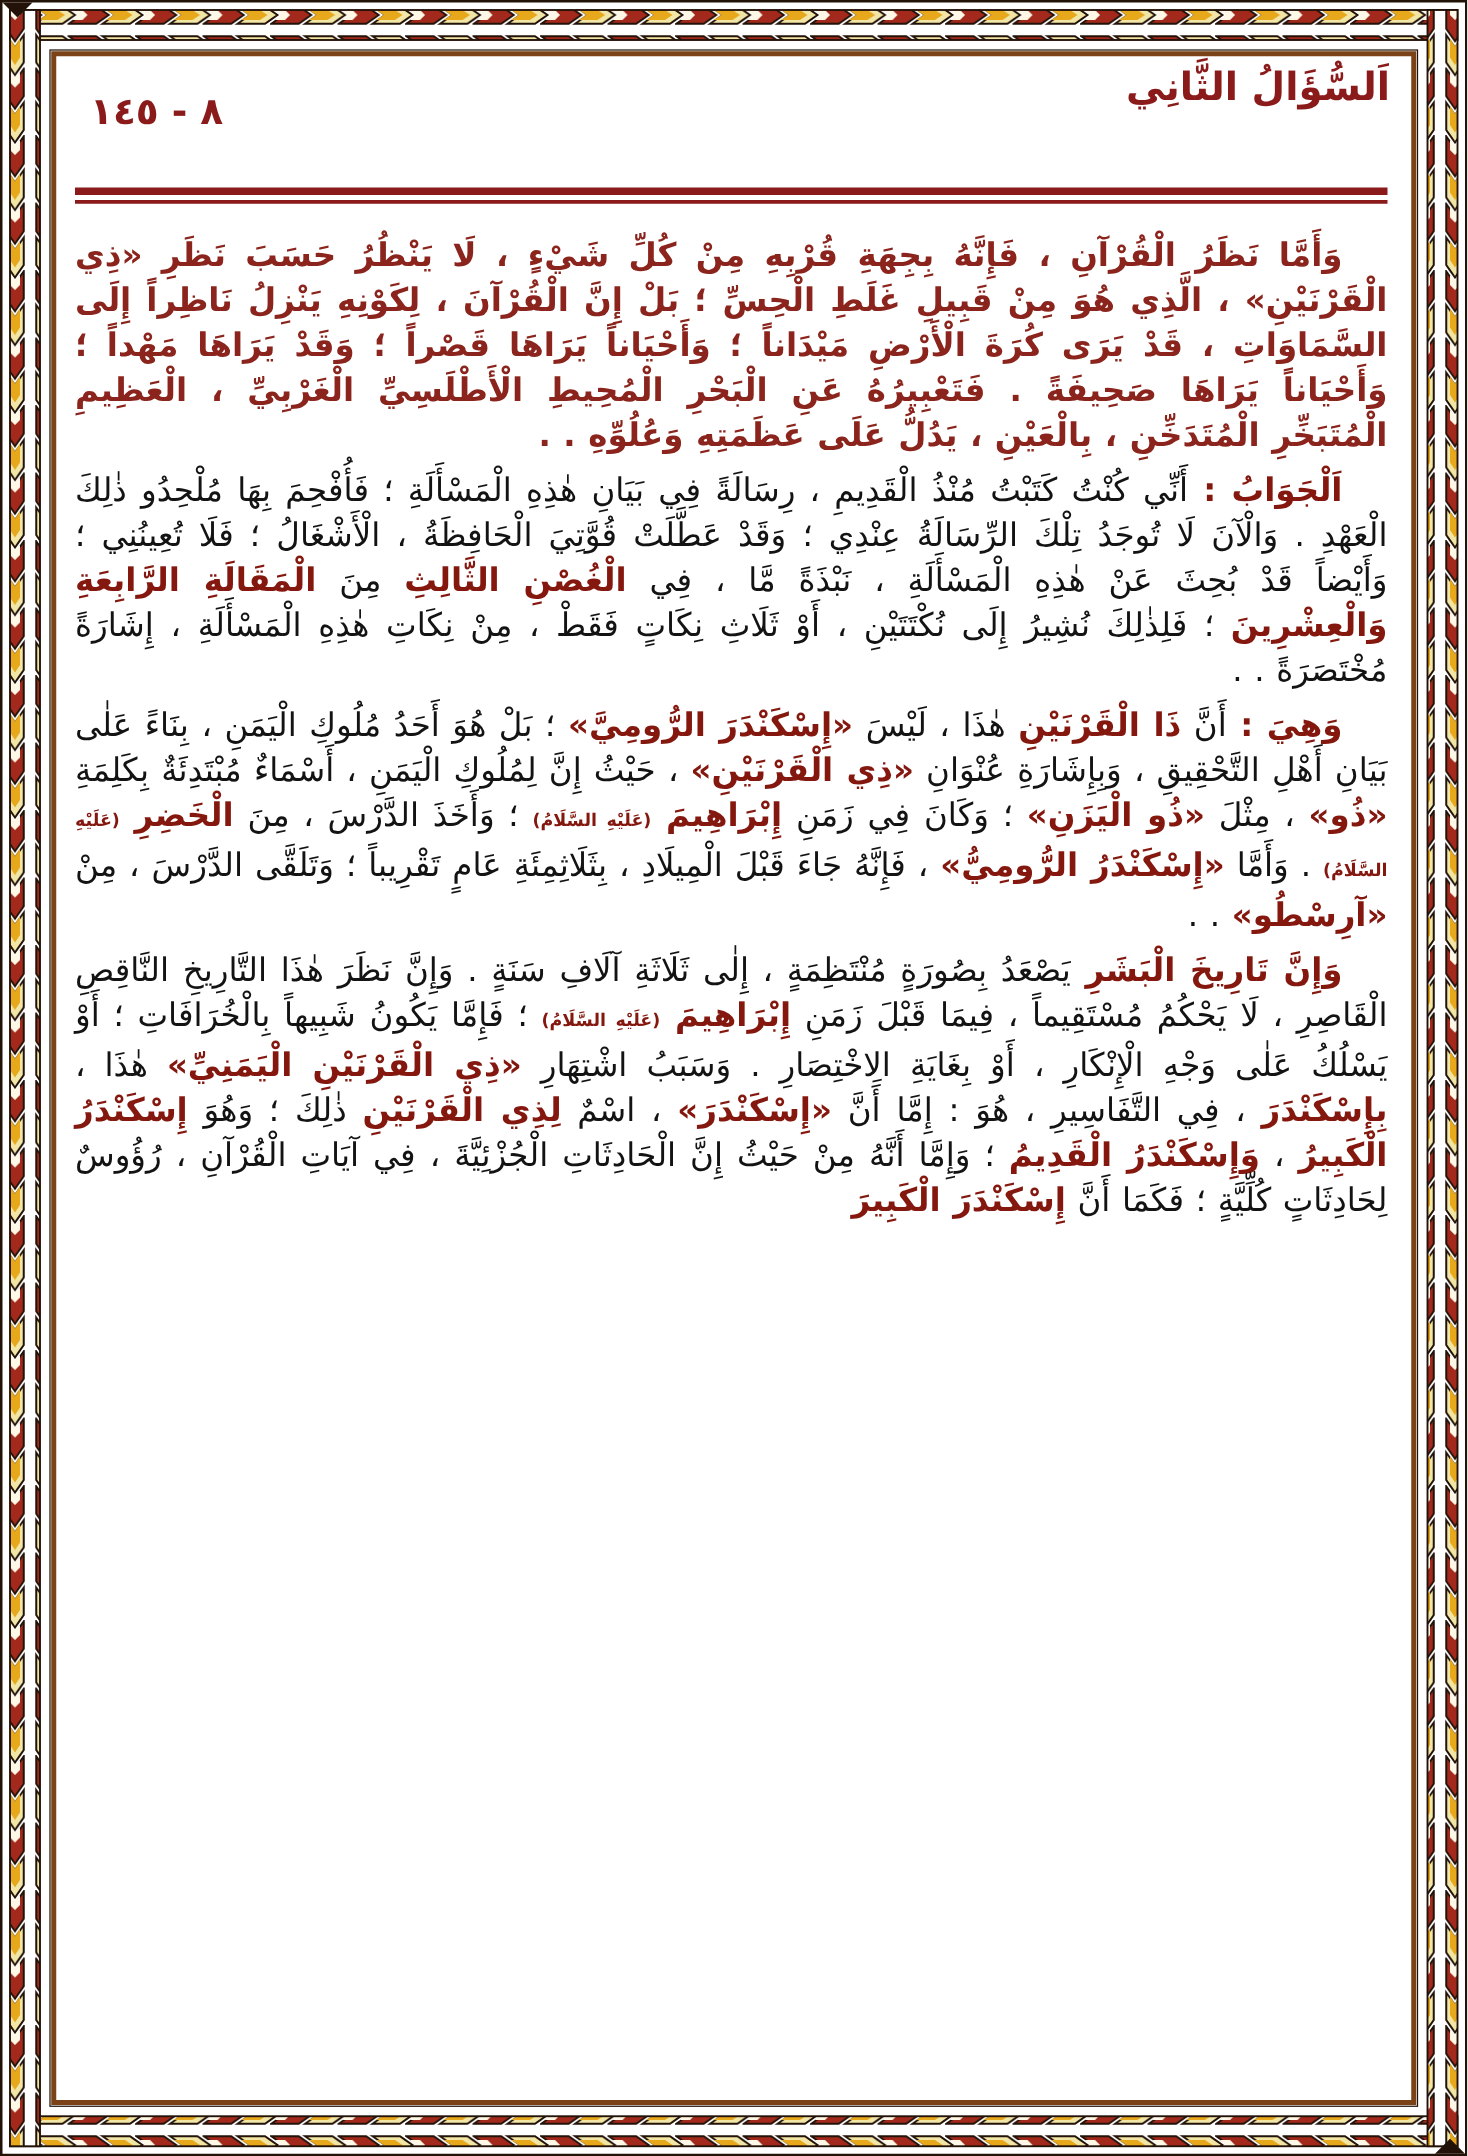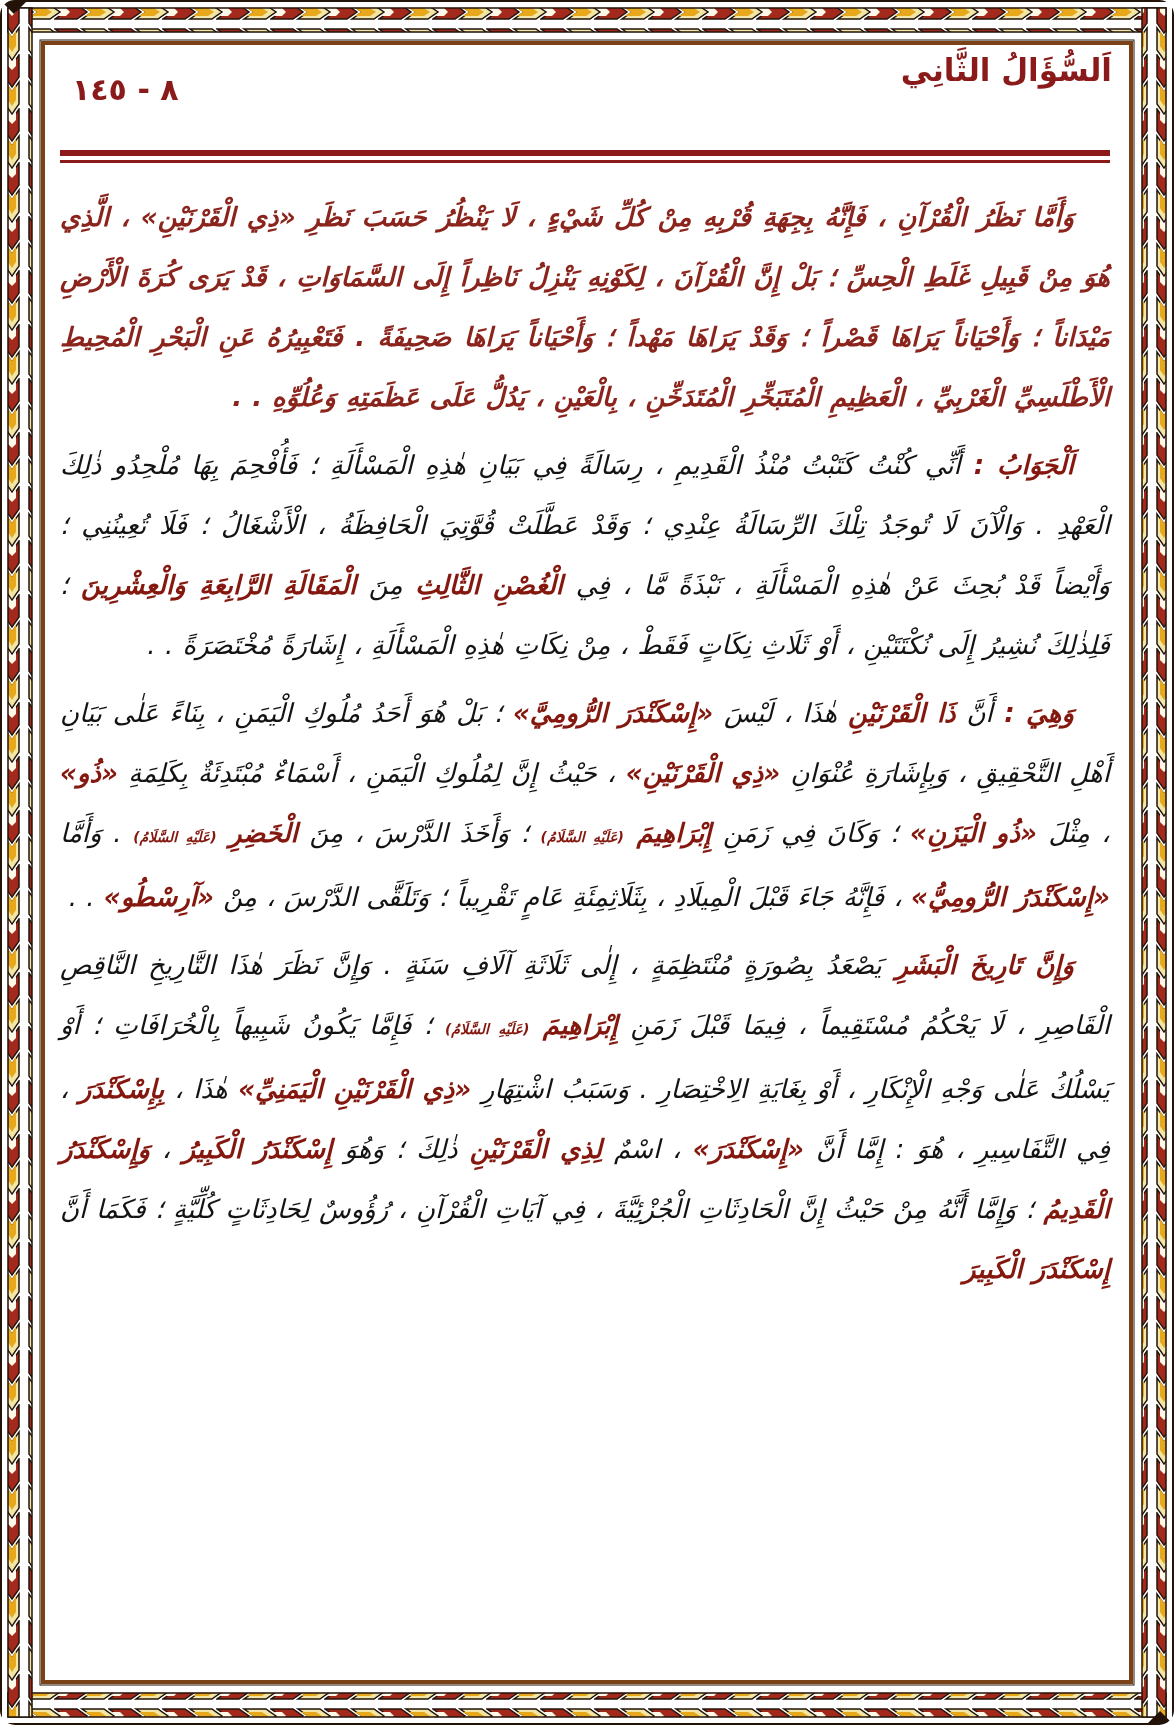--- a/index.html
+++ b/index.html
@@ -9,7 +9,6 @@
     background:#ffffff;
     overflow:hidden;
     font-family:"DejaVu Sans",sans-serif;
-    border-radius:15px;
   }
   .frame{position:absolute;inset:0;pointer-events:none;}
   .content{

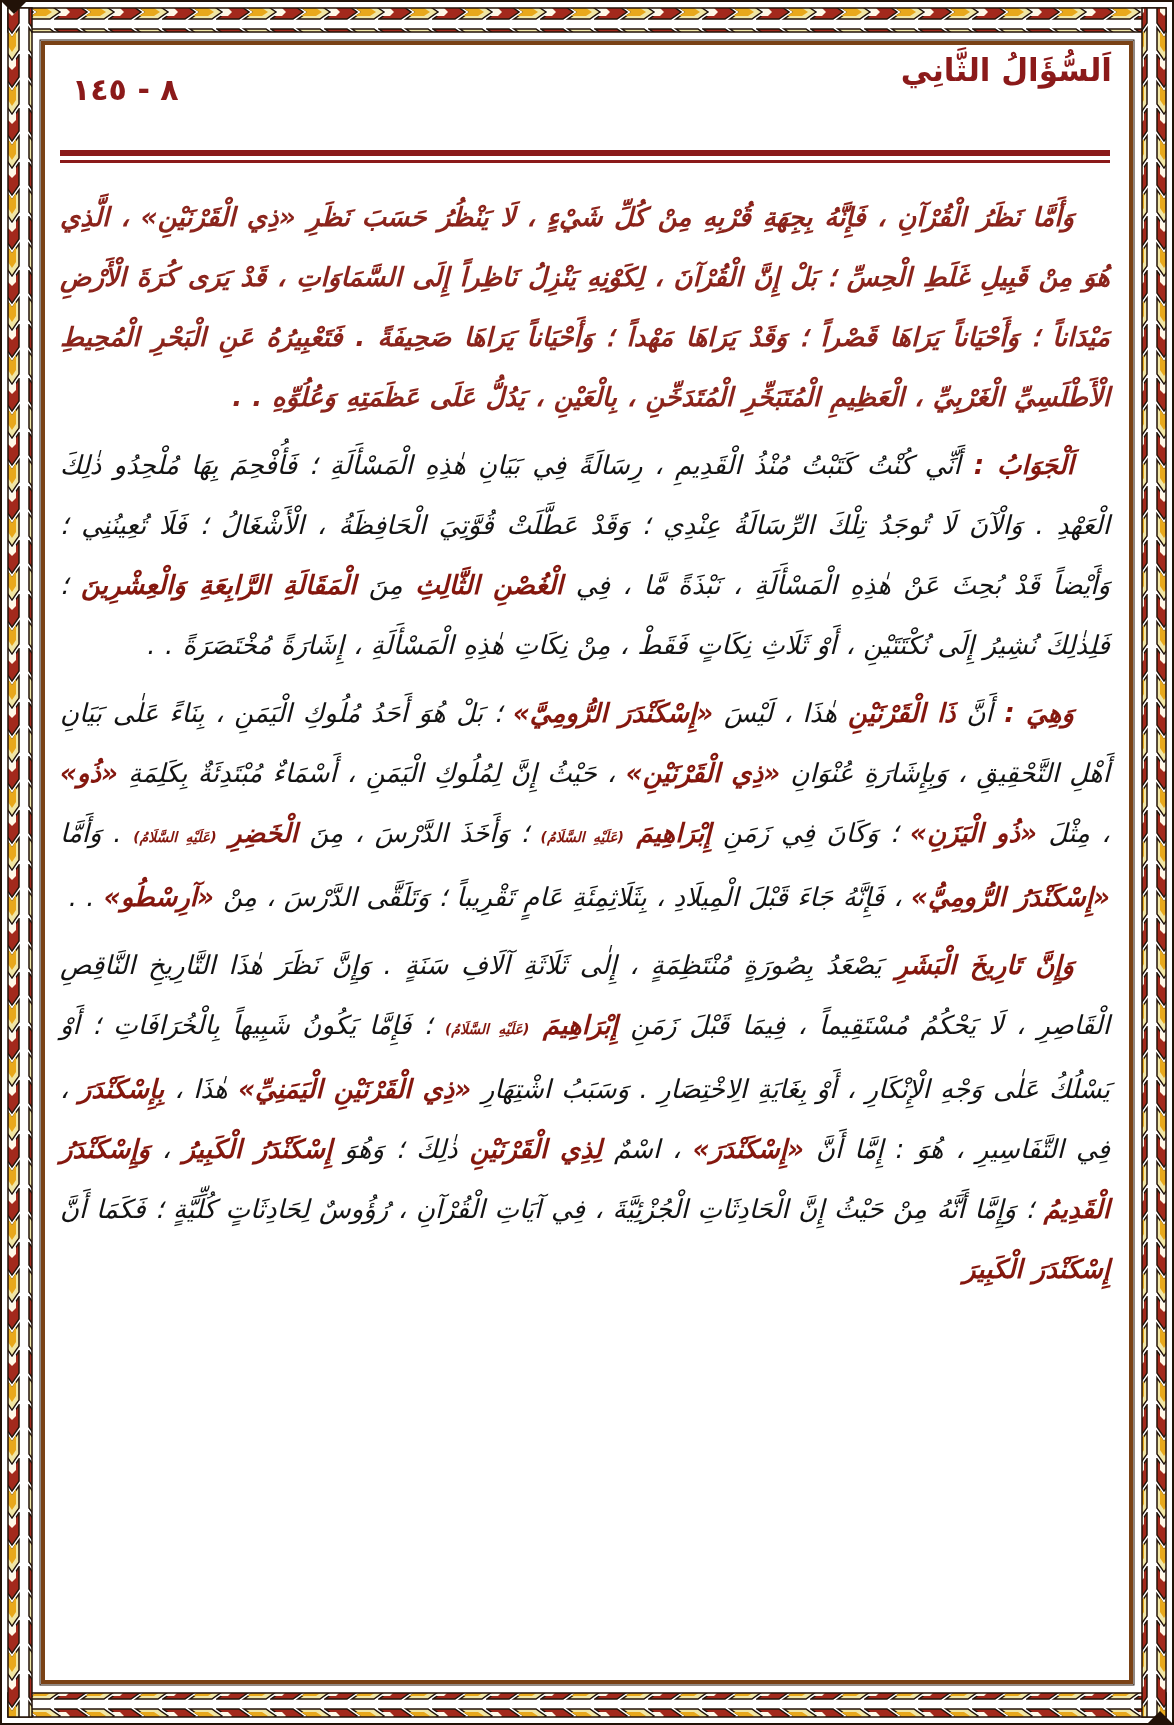--- a/index.html
+++ b/index.html
@@ -36,12 +36,11 @@
   p.para{
     margin:0 0 8px 0;
     font-size:26px;
-    line-height:60px;
+    line-height:36px;
     text-align:justify;
     text-indent:36px;
     color:var(--ink);
     word-spacing:1px;
-    font-style:italic;
   }
   .seg-red{color:var(--accent_red);font-weight:bold;}
   .seg-redbold{color:var(--deep_red);font-weight:bold;}

